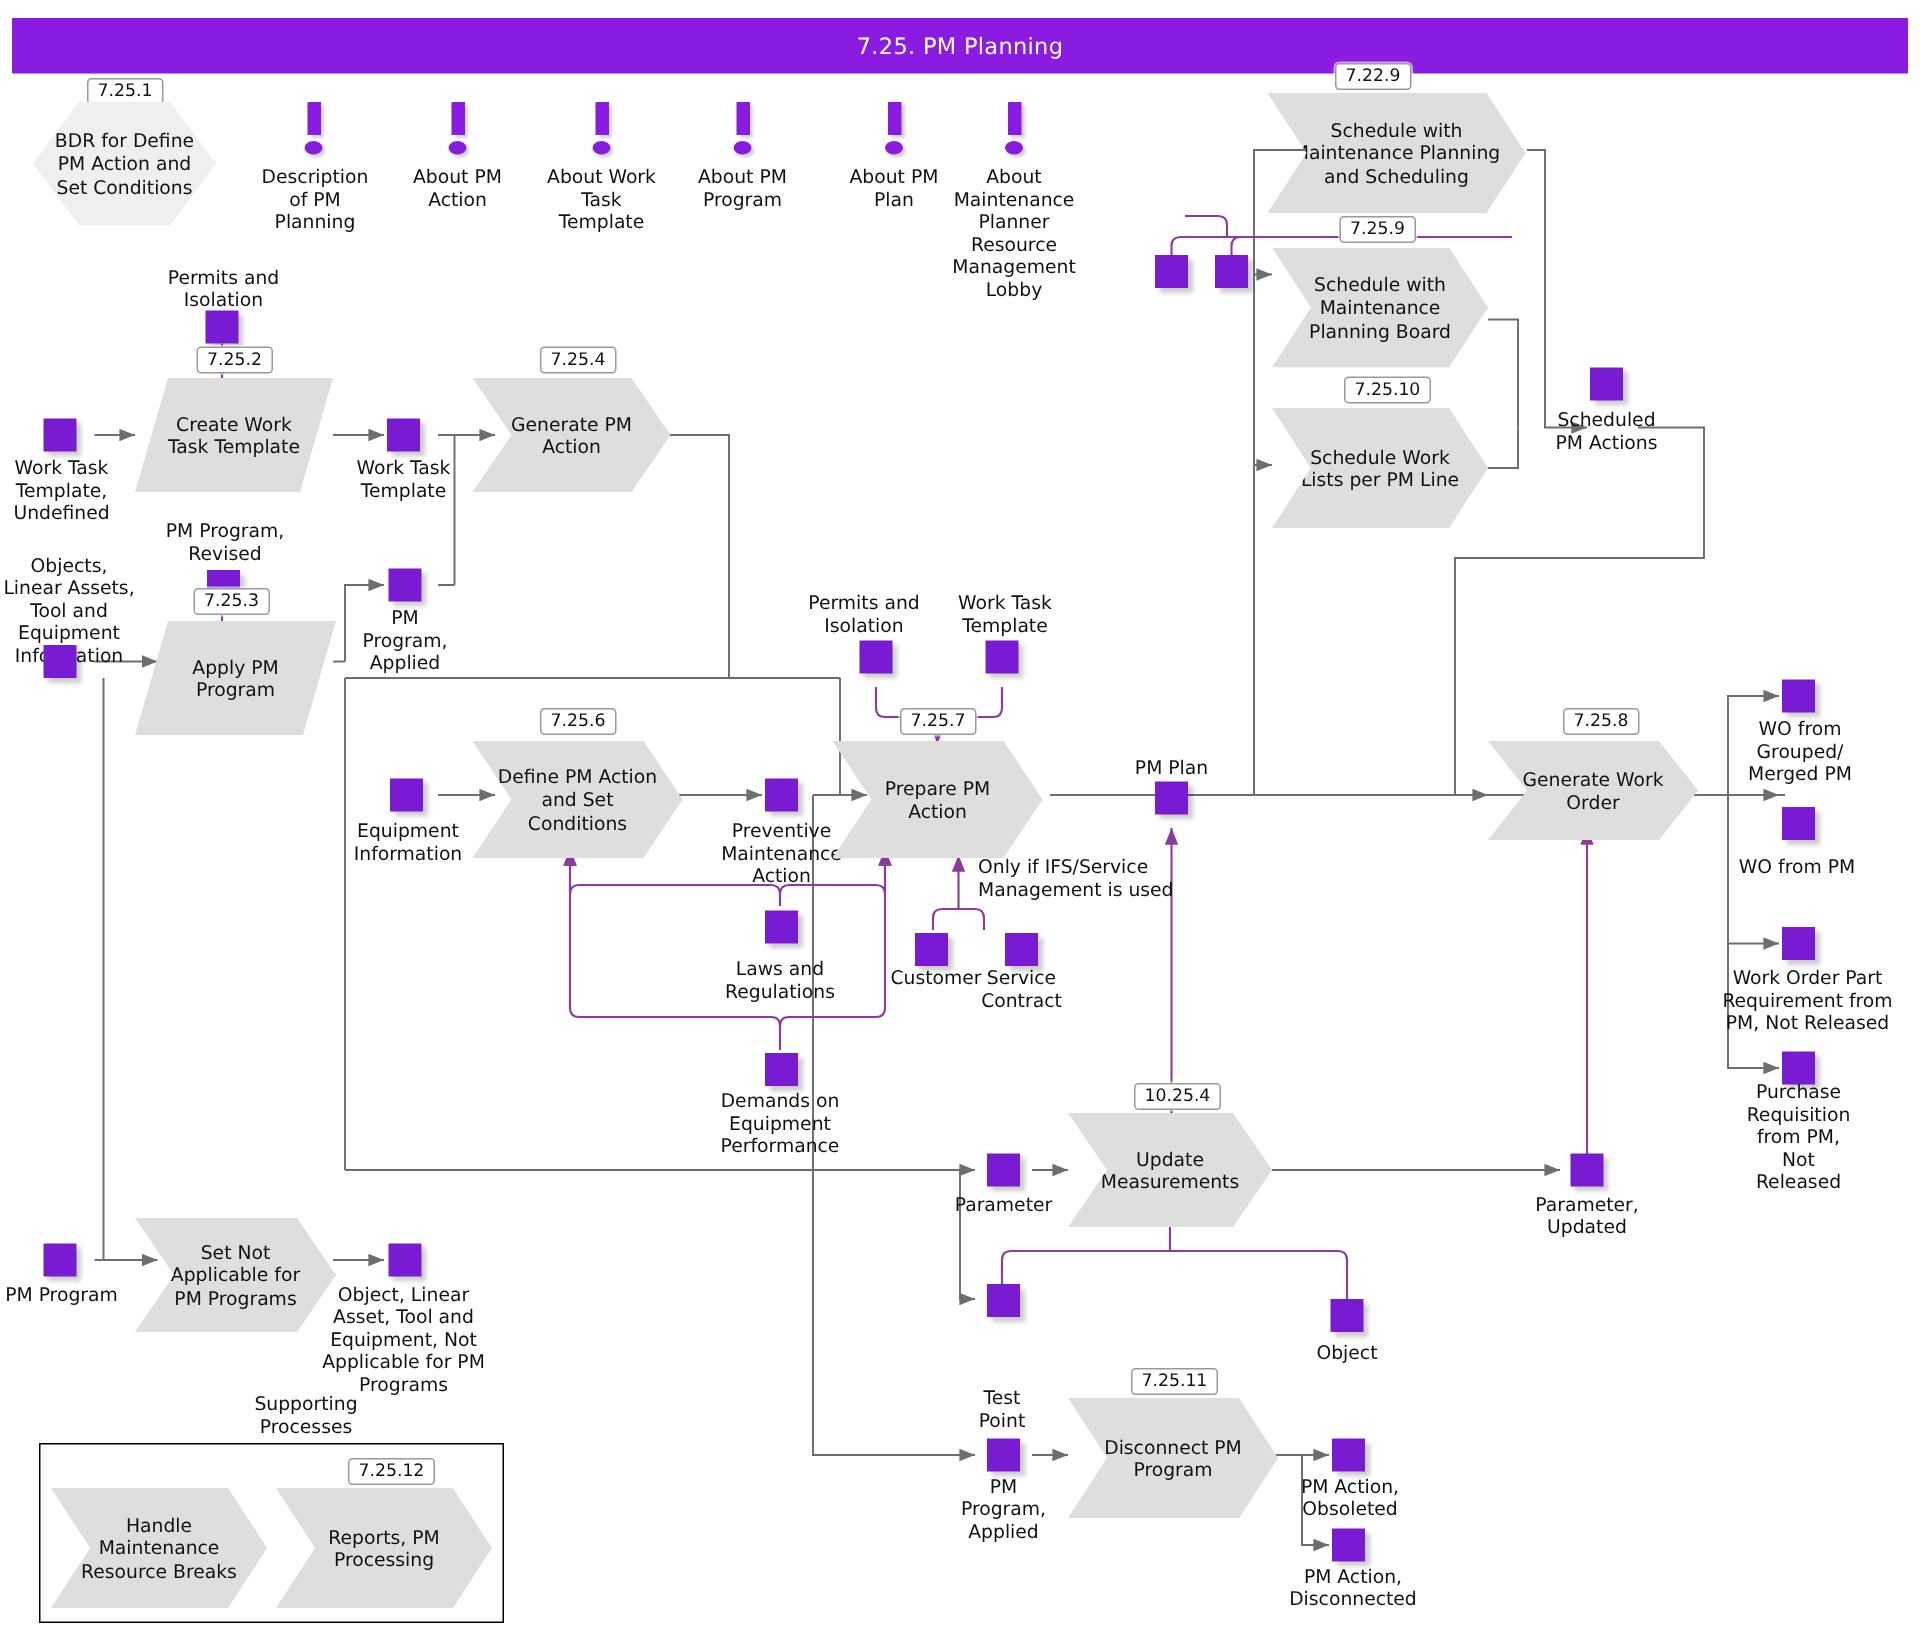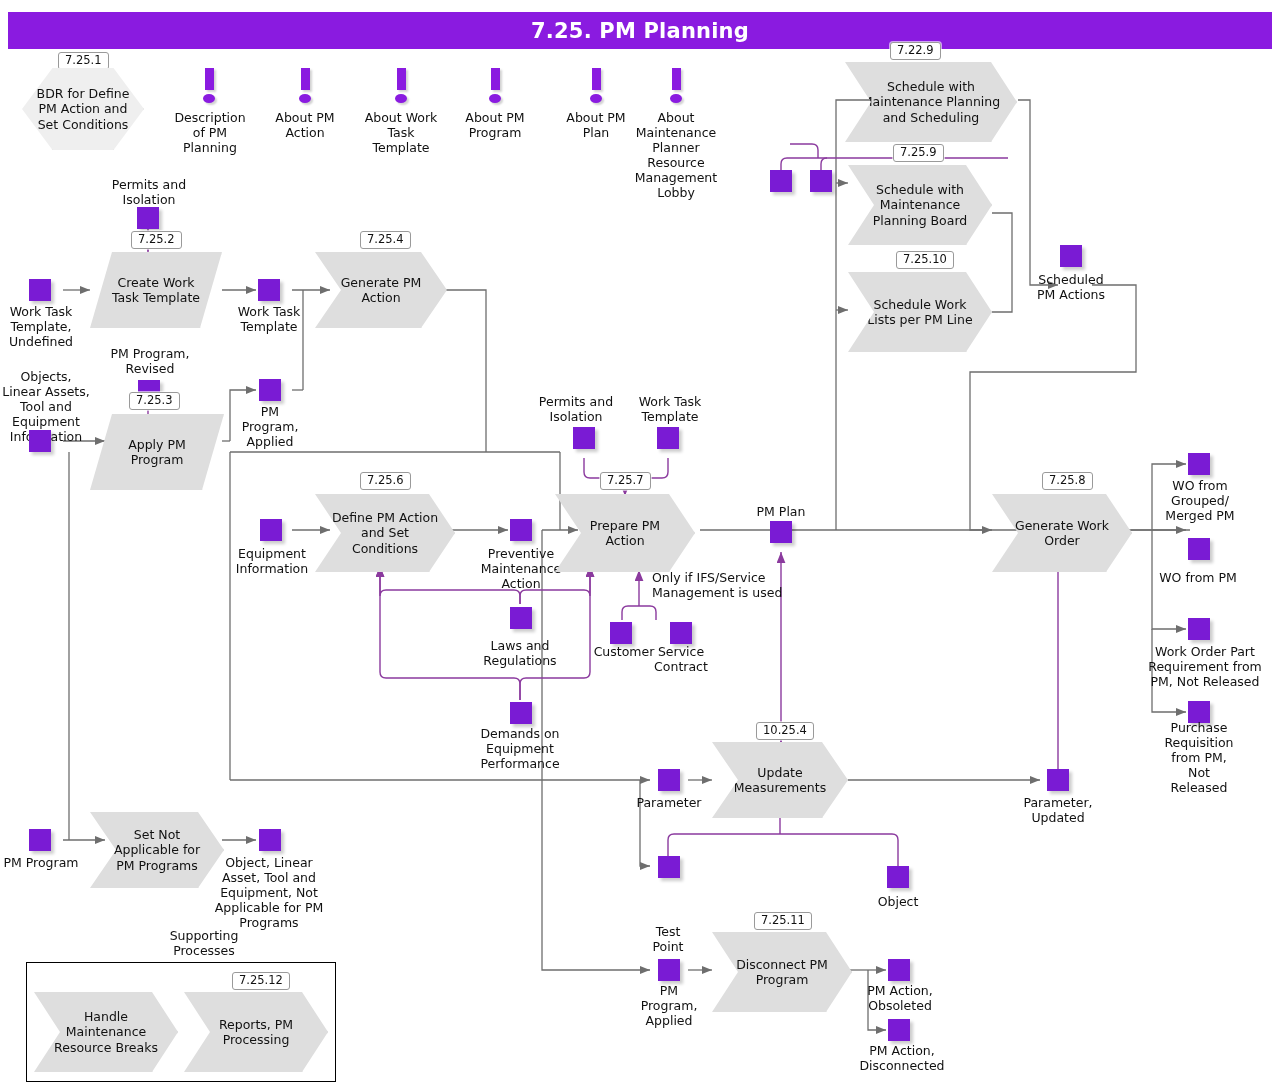--- a/index.html
+++ b/index.html
@@ -9,7 +9,7 @@
   
   .titlebar{position:absolute;left:8px;top:12px;width:1264px;height:37px;
     background:#8A1BE0;color:#fff;display:flex;align-items:center;justify-content:center;
-    font-size:21px;font-weight:bold;letter-spacing:.2px;}
+    font-size:15px;font-weight:normal;letter-spacing:.2px;}
 
   
   #wires{position:absolute;left:0;top:0;width:1280px;height:1090px;pointer-events:none;}

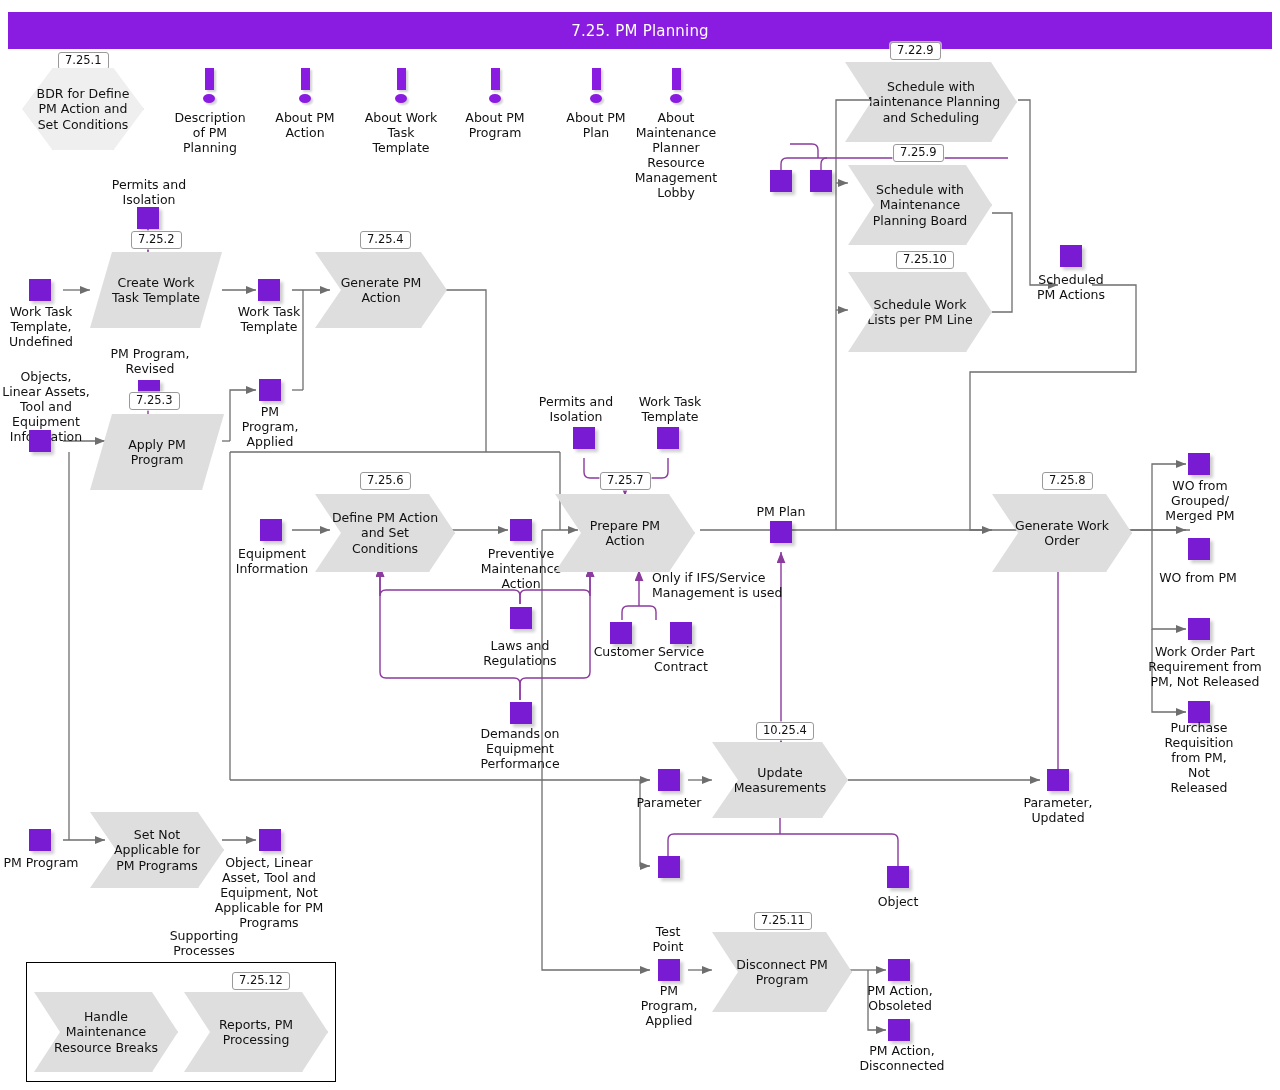--- a/index.html
+++ b/index.html
@@ -336,7 +336,7 @@
 PM Actions</div>
 
   <div class="tag" style="left:1042px;top:472px;">7.25.8</div>
-  <div class="proc" style="left:992px;top:494px;width:140px;height:78px;">Generate Work
+  <div class="proc" style="left:992px;top:494px;width:140px;height:66px;">Generate Work
 Order</div>
 
   <div class="node" style="left:1188px;top:453px;"></div>

